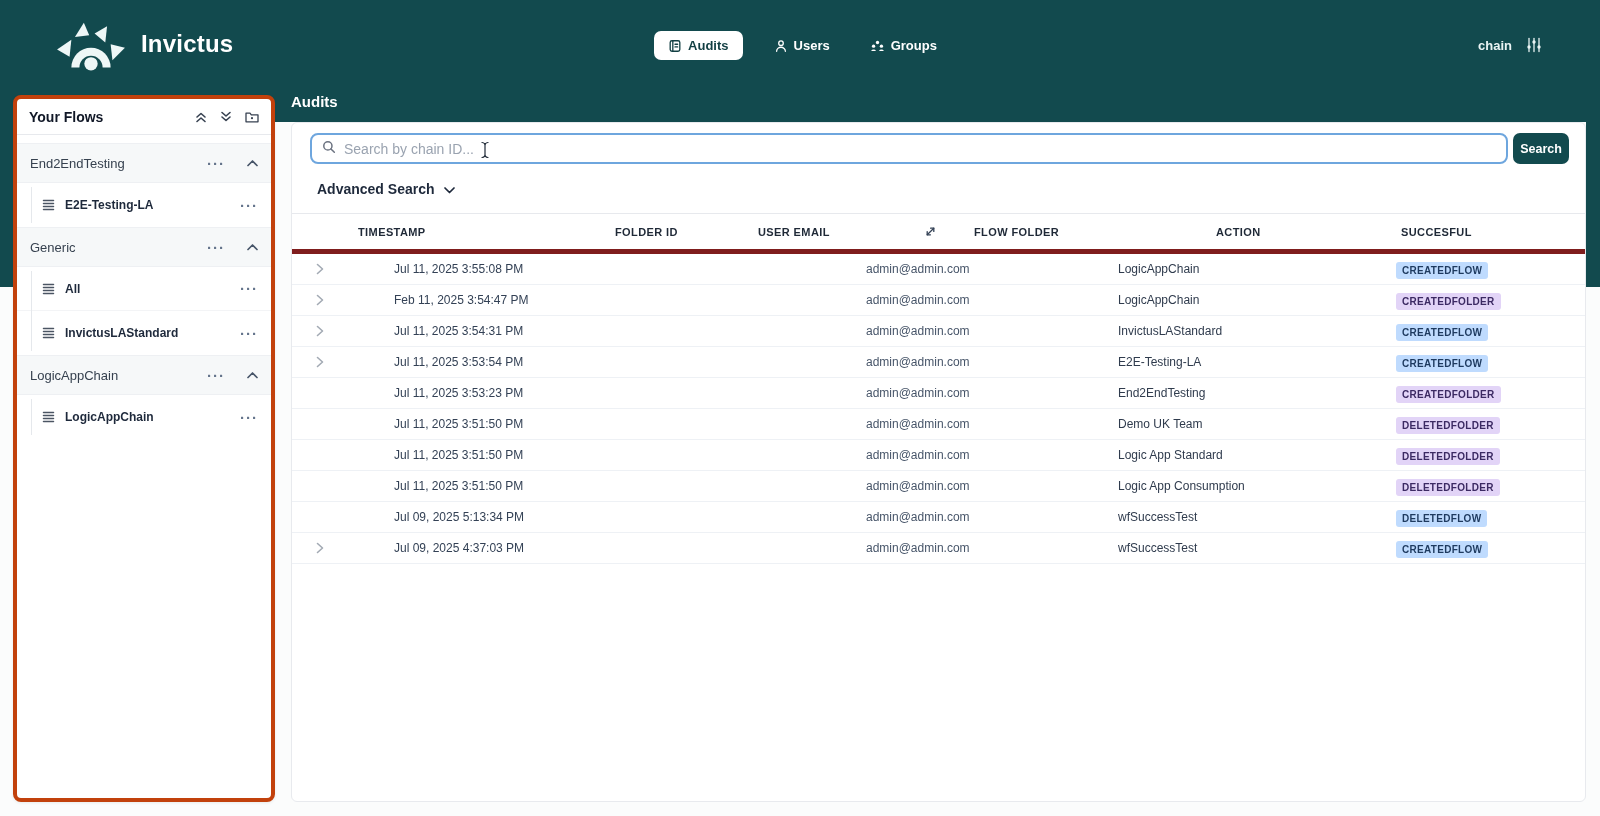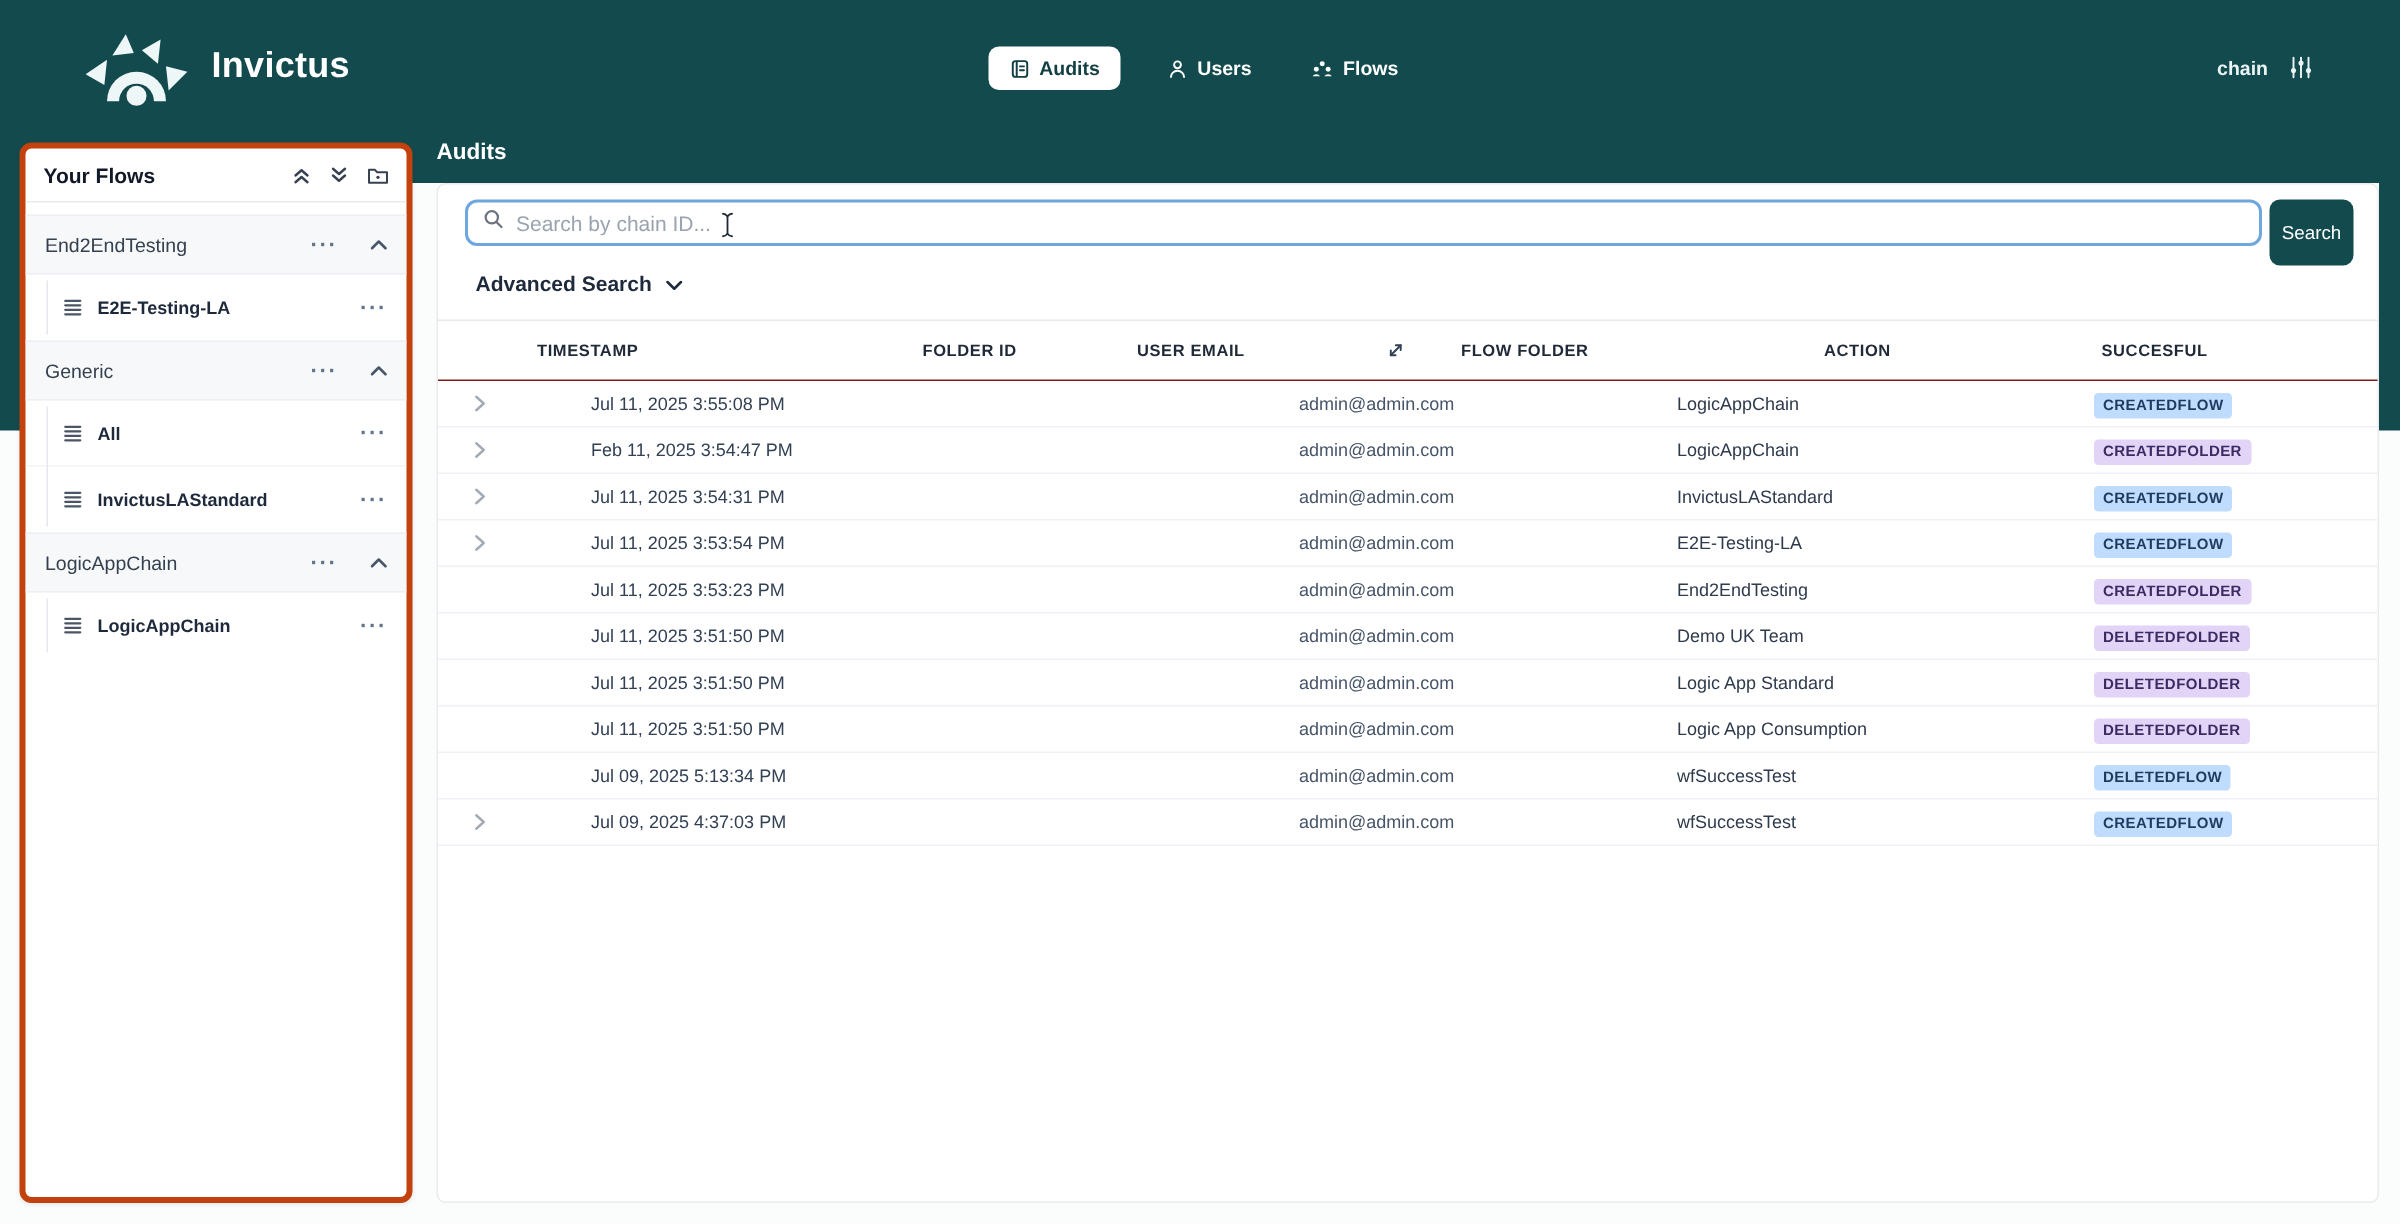--- a/index.html
+++ b/index.html
@@ -122,7 +122,7 @@
         <path d="M10.2,13.6 a3,2.6 0 0 1 5.6,0 Z"></path>
       </svg>
     </span>
-    <span>Flows</span>
+    <span>Groups</span>
   </div>
 </nav>
 

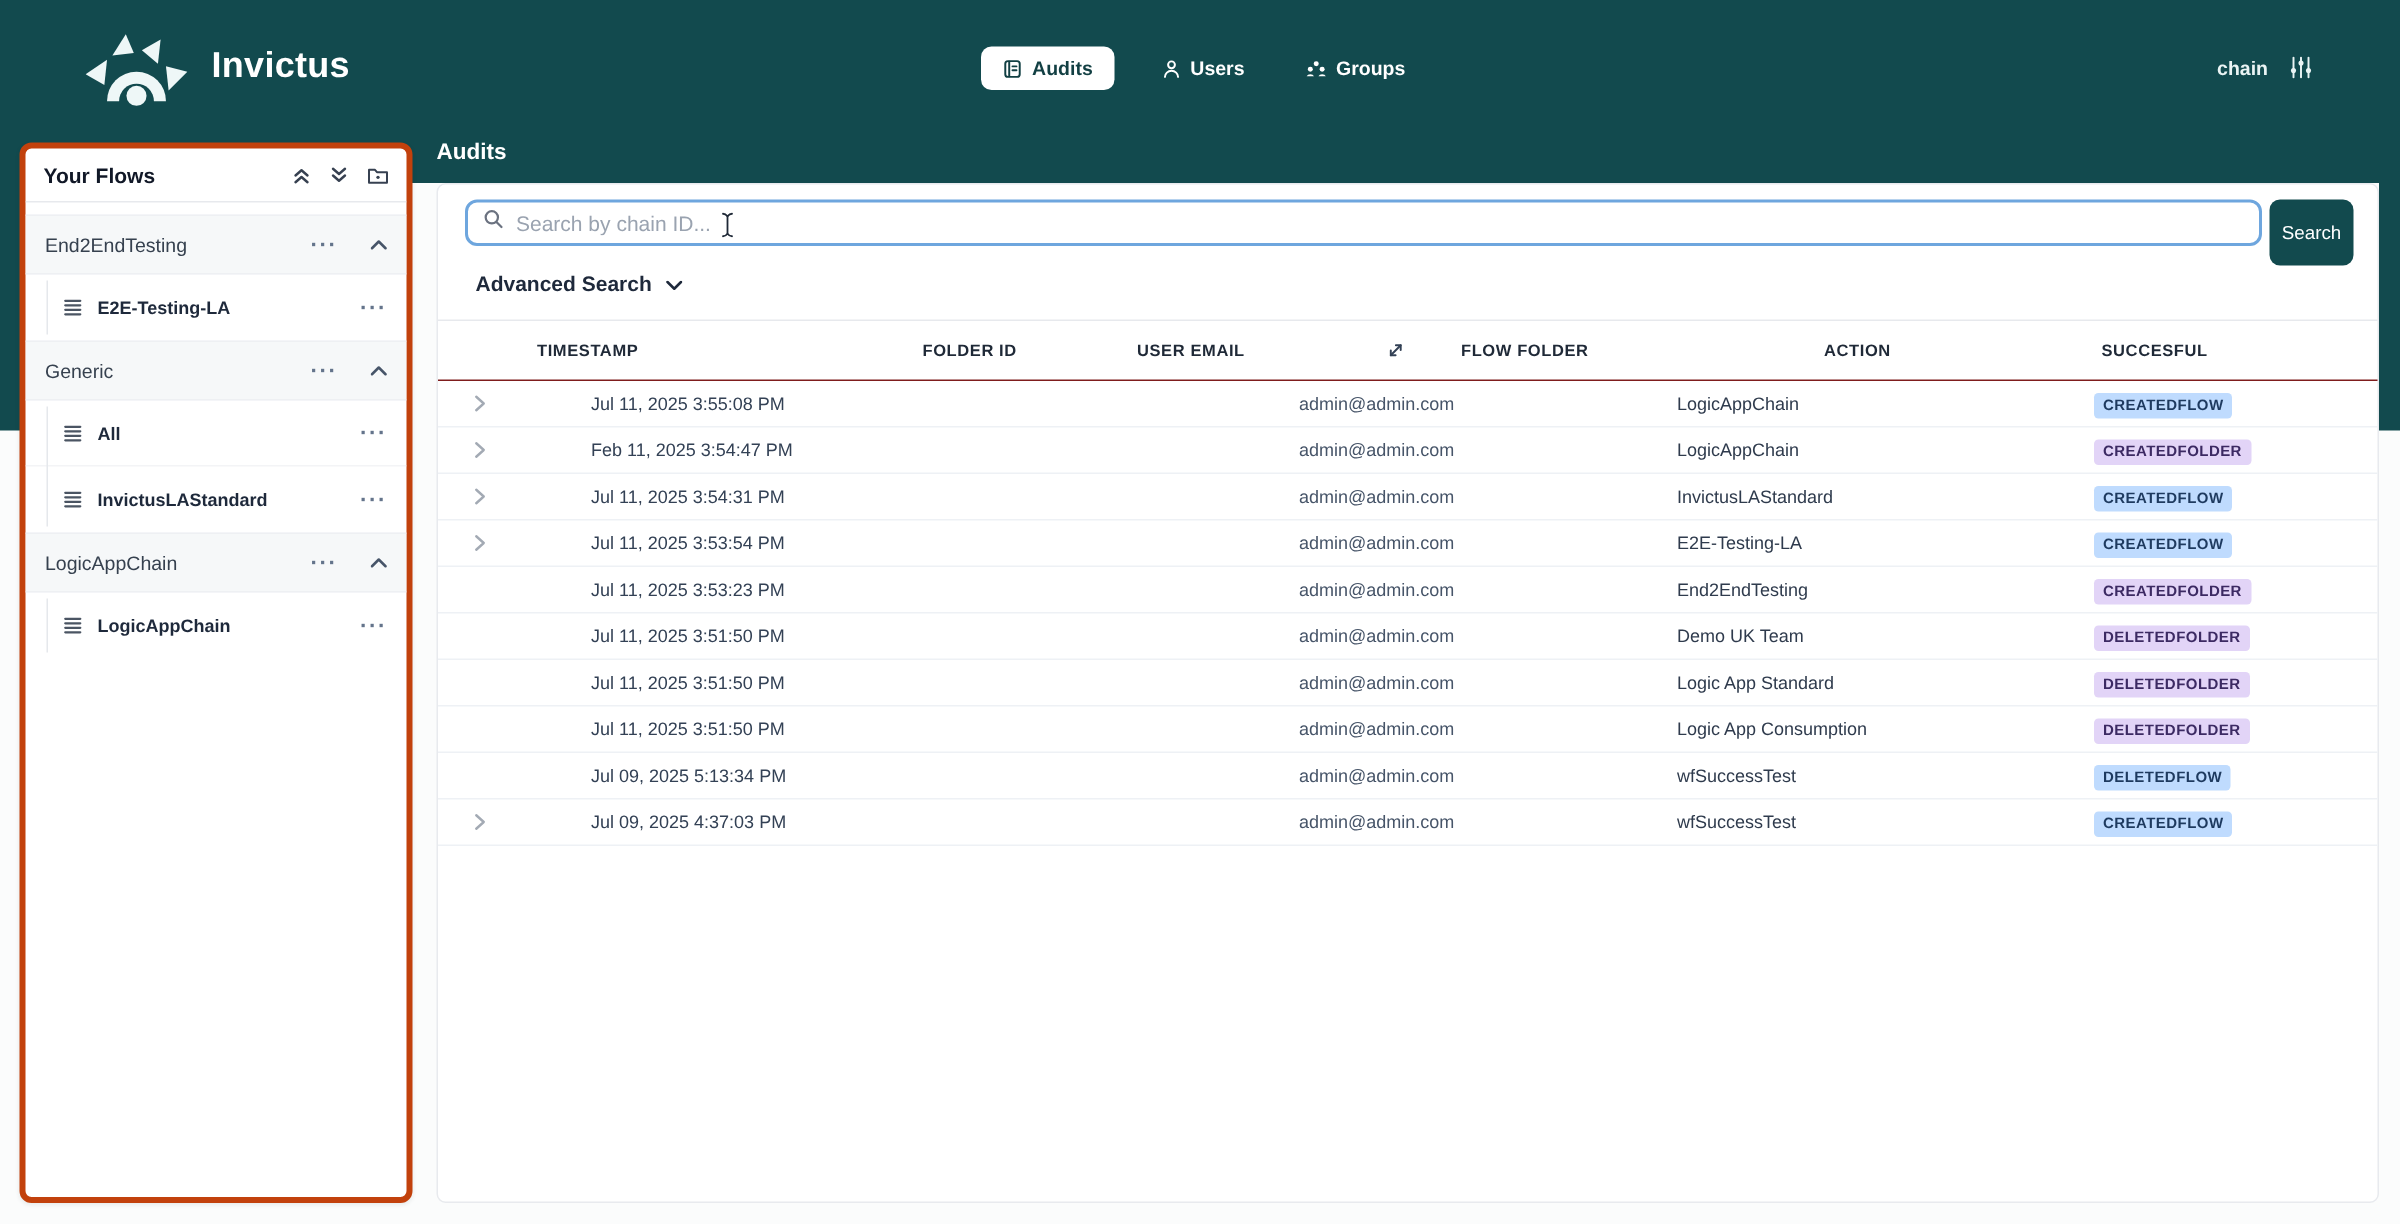--- a/index.html
+++ b/index.html
@@ -46,7 +46,7 @@
   .search-box input { border:none; outline:none; flex:1; font-size:14px; color:#1f2937; margin-left:8px; font-family:inherit; background:transparent; }
   .search-box input::placeholder { color:#9aa3b0; }
   .ibeam { position:absolute; left:168px; top:6px; }
-  .search-btn { position:absolute; left:1221px; top:10px; width:56px; height:44px; background:var(--teal,#124a4e); color:#fff; border:none; border-radius:7px; font-size:12.5px; font-weight:400; font-family:inherit; cursor:pointer; }
+  .search-btn { position:absolute; left:1221px; top:10px; width:56px; height:31px; background:var(--teal,#124a4e); color:#fff; border:none; border-radius:7px; font-size:12.5px; font-weight:700; font-family:inherit; cursor:pointer; }
   .adv { position:absolute; left:25px; top:58px; display:flex; align-items:center; gap:9px; cursor:pointer; }
   .adv span { font-size:14px; font-weight:700; color:#1e293b; }
   .divider { position:absolute; left:0; top:90px; width:100%; height:1px; background:#e7e9ed; }

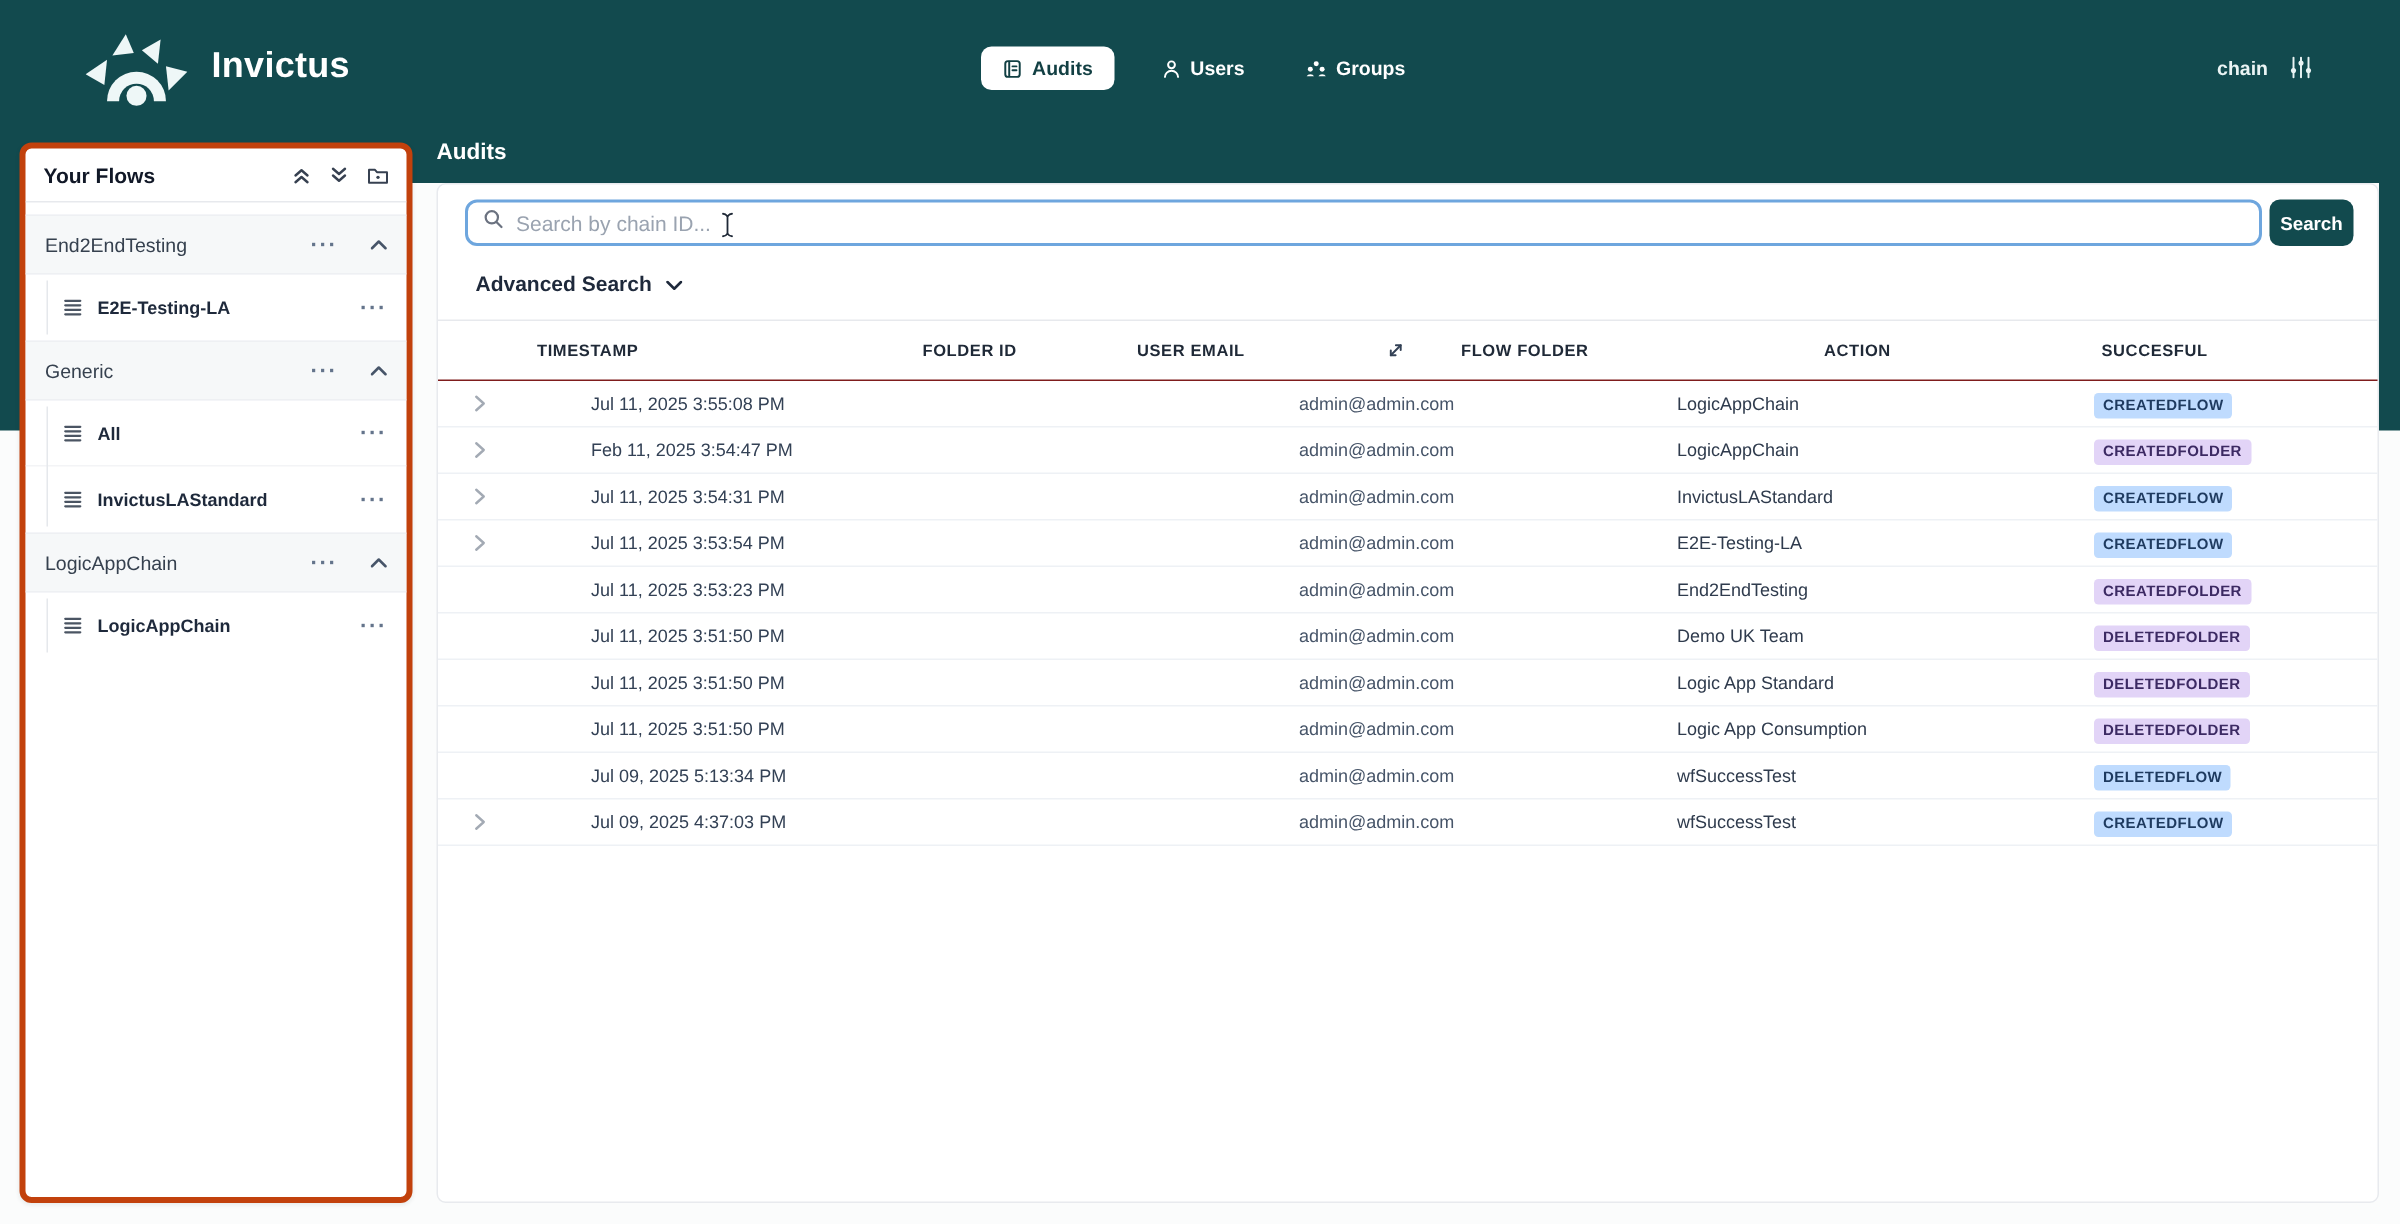--- a/index.html
+++ b/index.html
@@ -52,7 +52,7 @@
   .divider { position:absolute; left:0; top:90px; width:100%; height:1px; background:#e7e9ed; }
 
   .row-grid { display:grid; grid-template-columns:66px 257px 143px 216px 242px 185px 1fr; align-items:center; }
-  .thead { position:absolute; left:0; top:91px; width:100%; height:40px; border-bottom:1px solid #7f1d1d; }
+  .thead { position:absolute; left:0; top:91px; width:100%; height:40px; border-bottom:5px solid #7f1d1d; }
   .thead span { font-size:11px; font-weight:700; color:#1f2937; letter-spacing:.4px; }
   .th-email { display:flex; position:relative; }
   .th-email .swap { position:absolute; right:38px; display:flex; }

